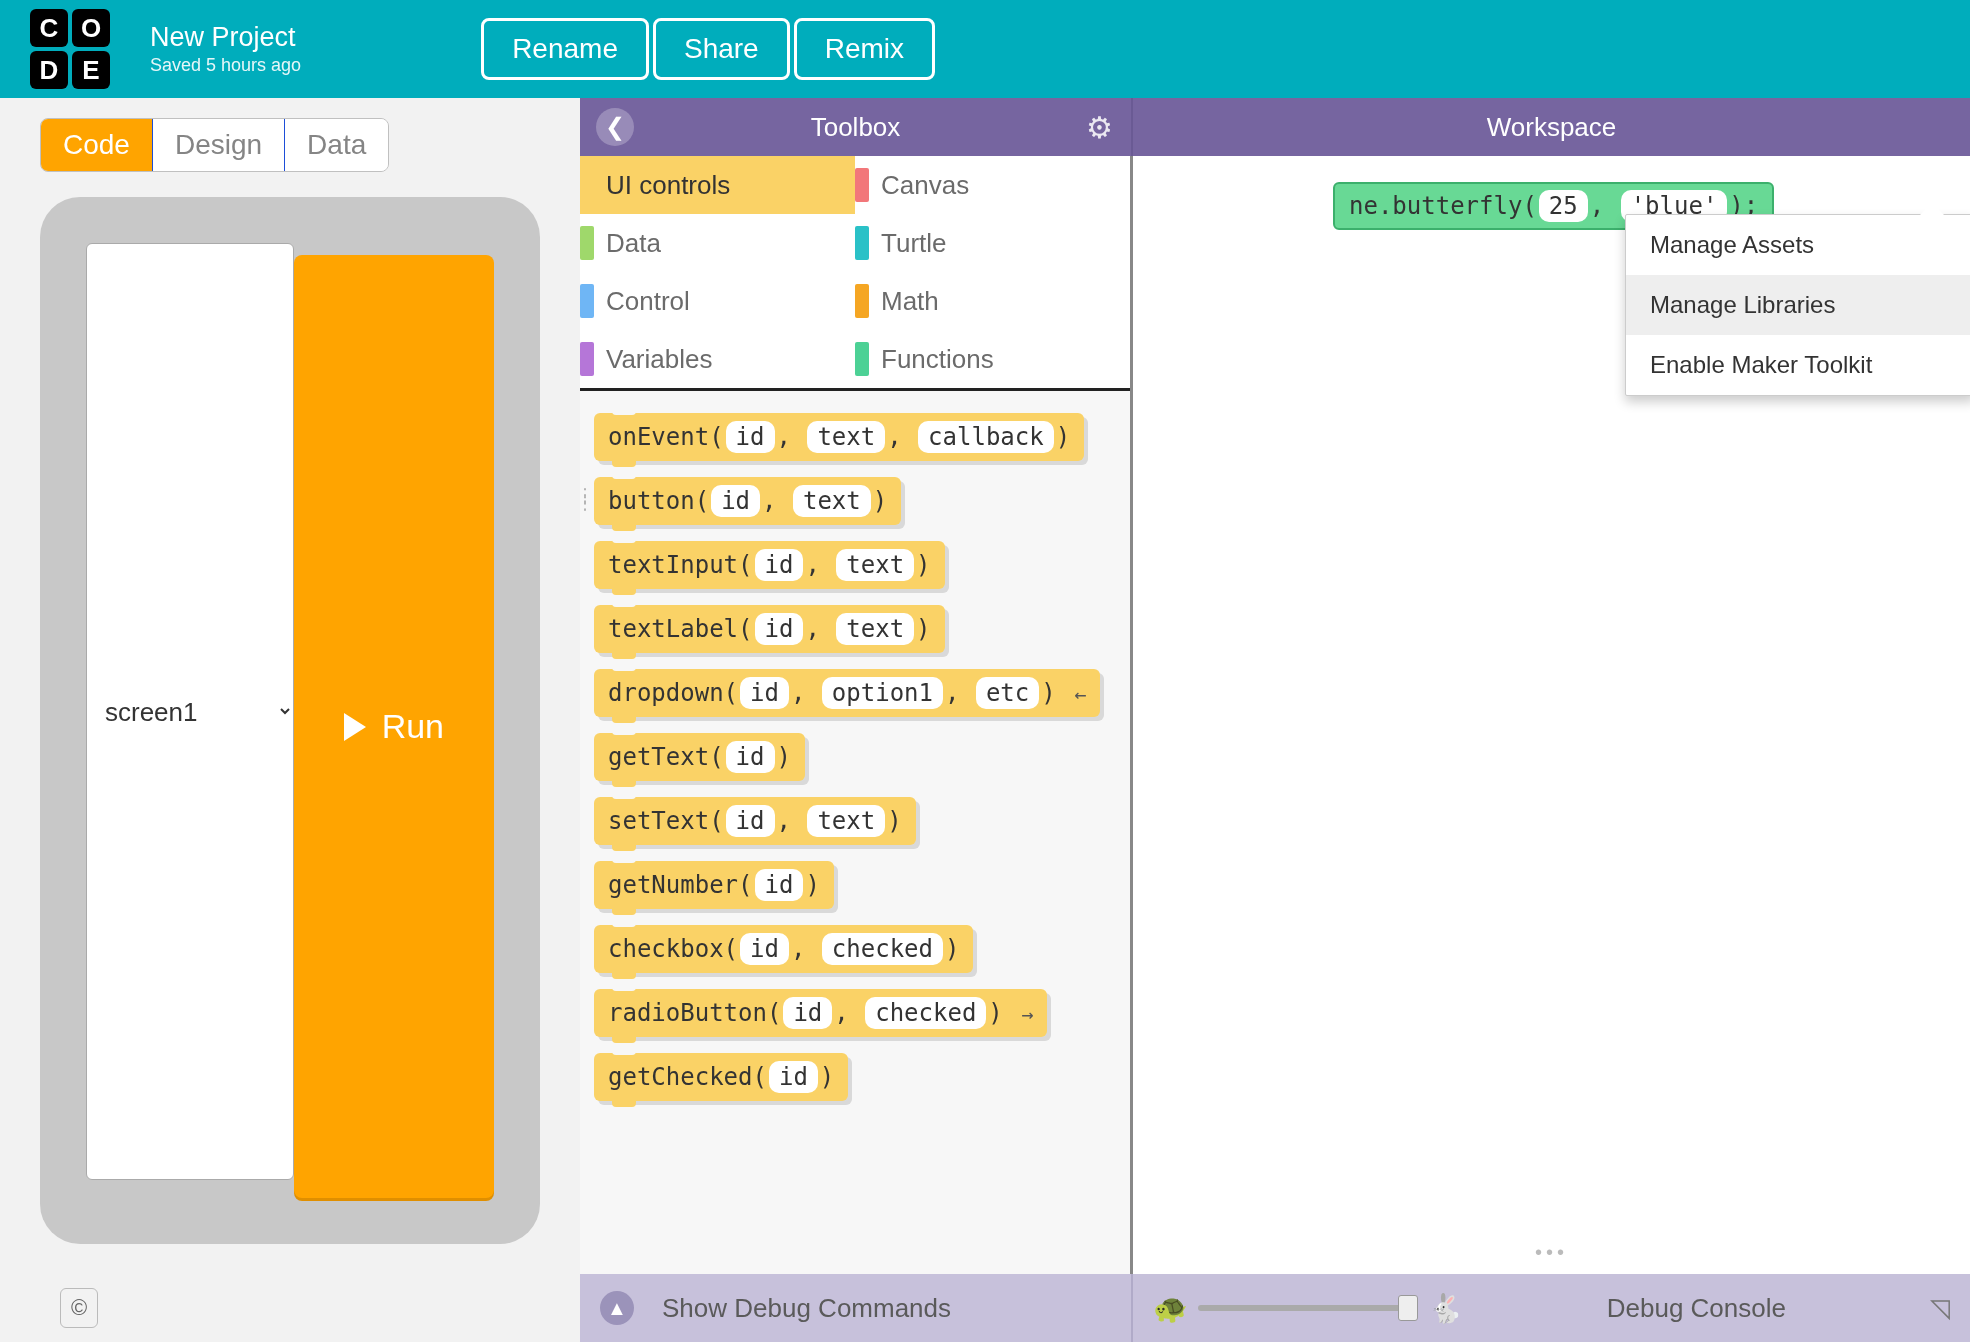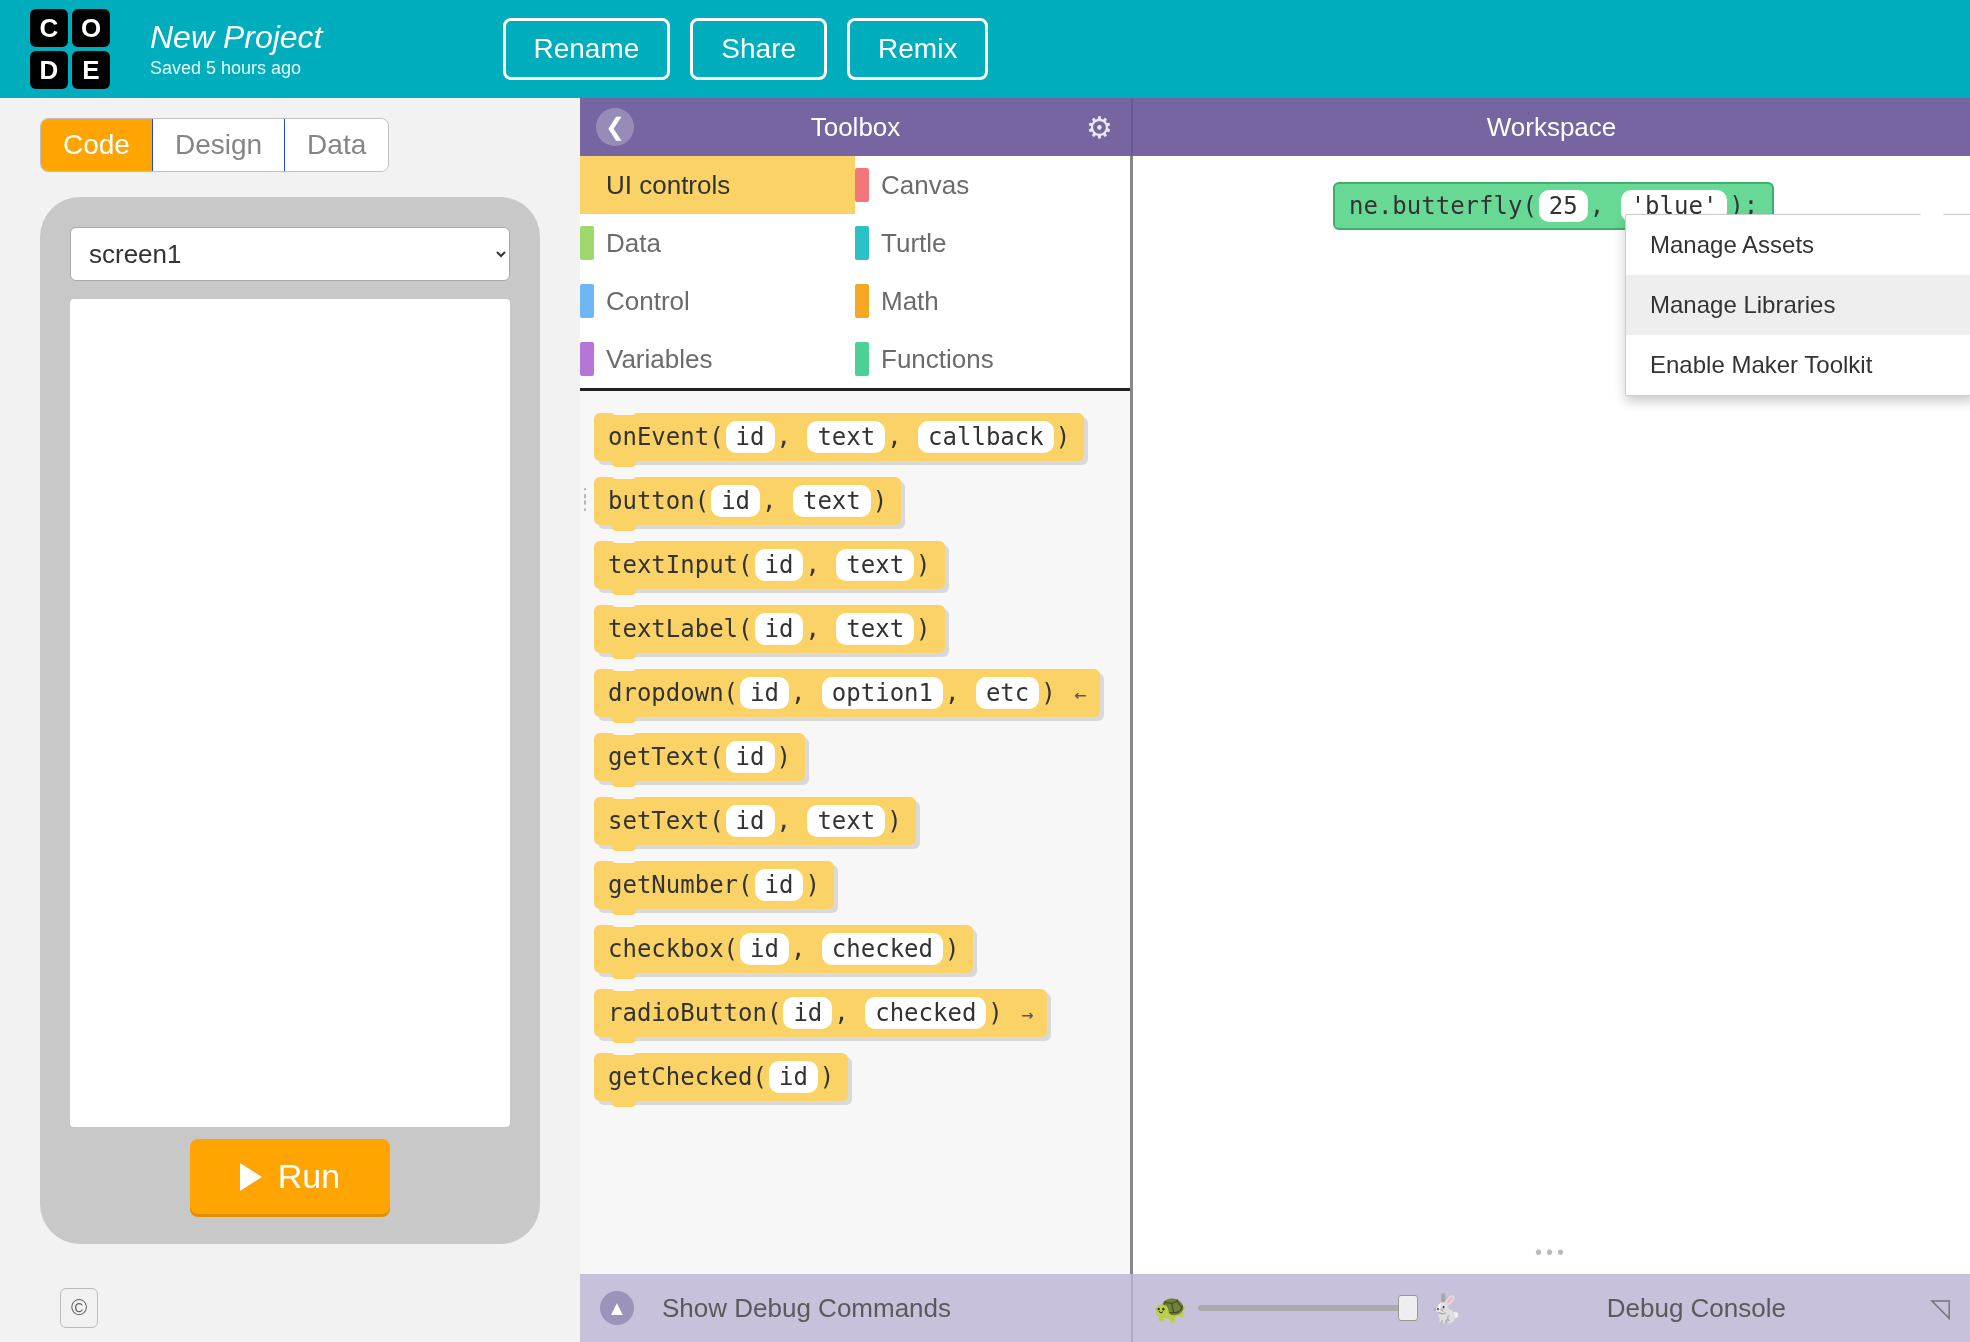--- a/index.html
+++ b/index.html
@@ -10,7 +10,7 @@
 .logo-grid { display: grid; grid-template-columns: repeat(2, 38px); grid-template-rows: repeat(2, 38px); gap: 4px; }
 .logo-cell { background: #000; color: #fff; display: flex; align-items: center; justify-content: center; font-weight: 700; font-size: 26px; border-radius: 6px; }
 .project-info { color: #fff; }
-.project-title { font-size: 32px; font-weight: 400; font-style: italic; }
+.project-title { font-size: 27px; font-weight: 400; }
 .saved-text { font-size: 18px; opacity: 0.9; margin-top: 2px; }
 .header-buttons { display: flex; gap: 20px; margin-left: 140px; }
 .header-btn { background: transparent; border: 3px solid #fff; color: #fff; font-size: 28px; padding: 12px 28px; border-radius: 8px; cursor: pointer; }

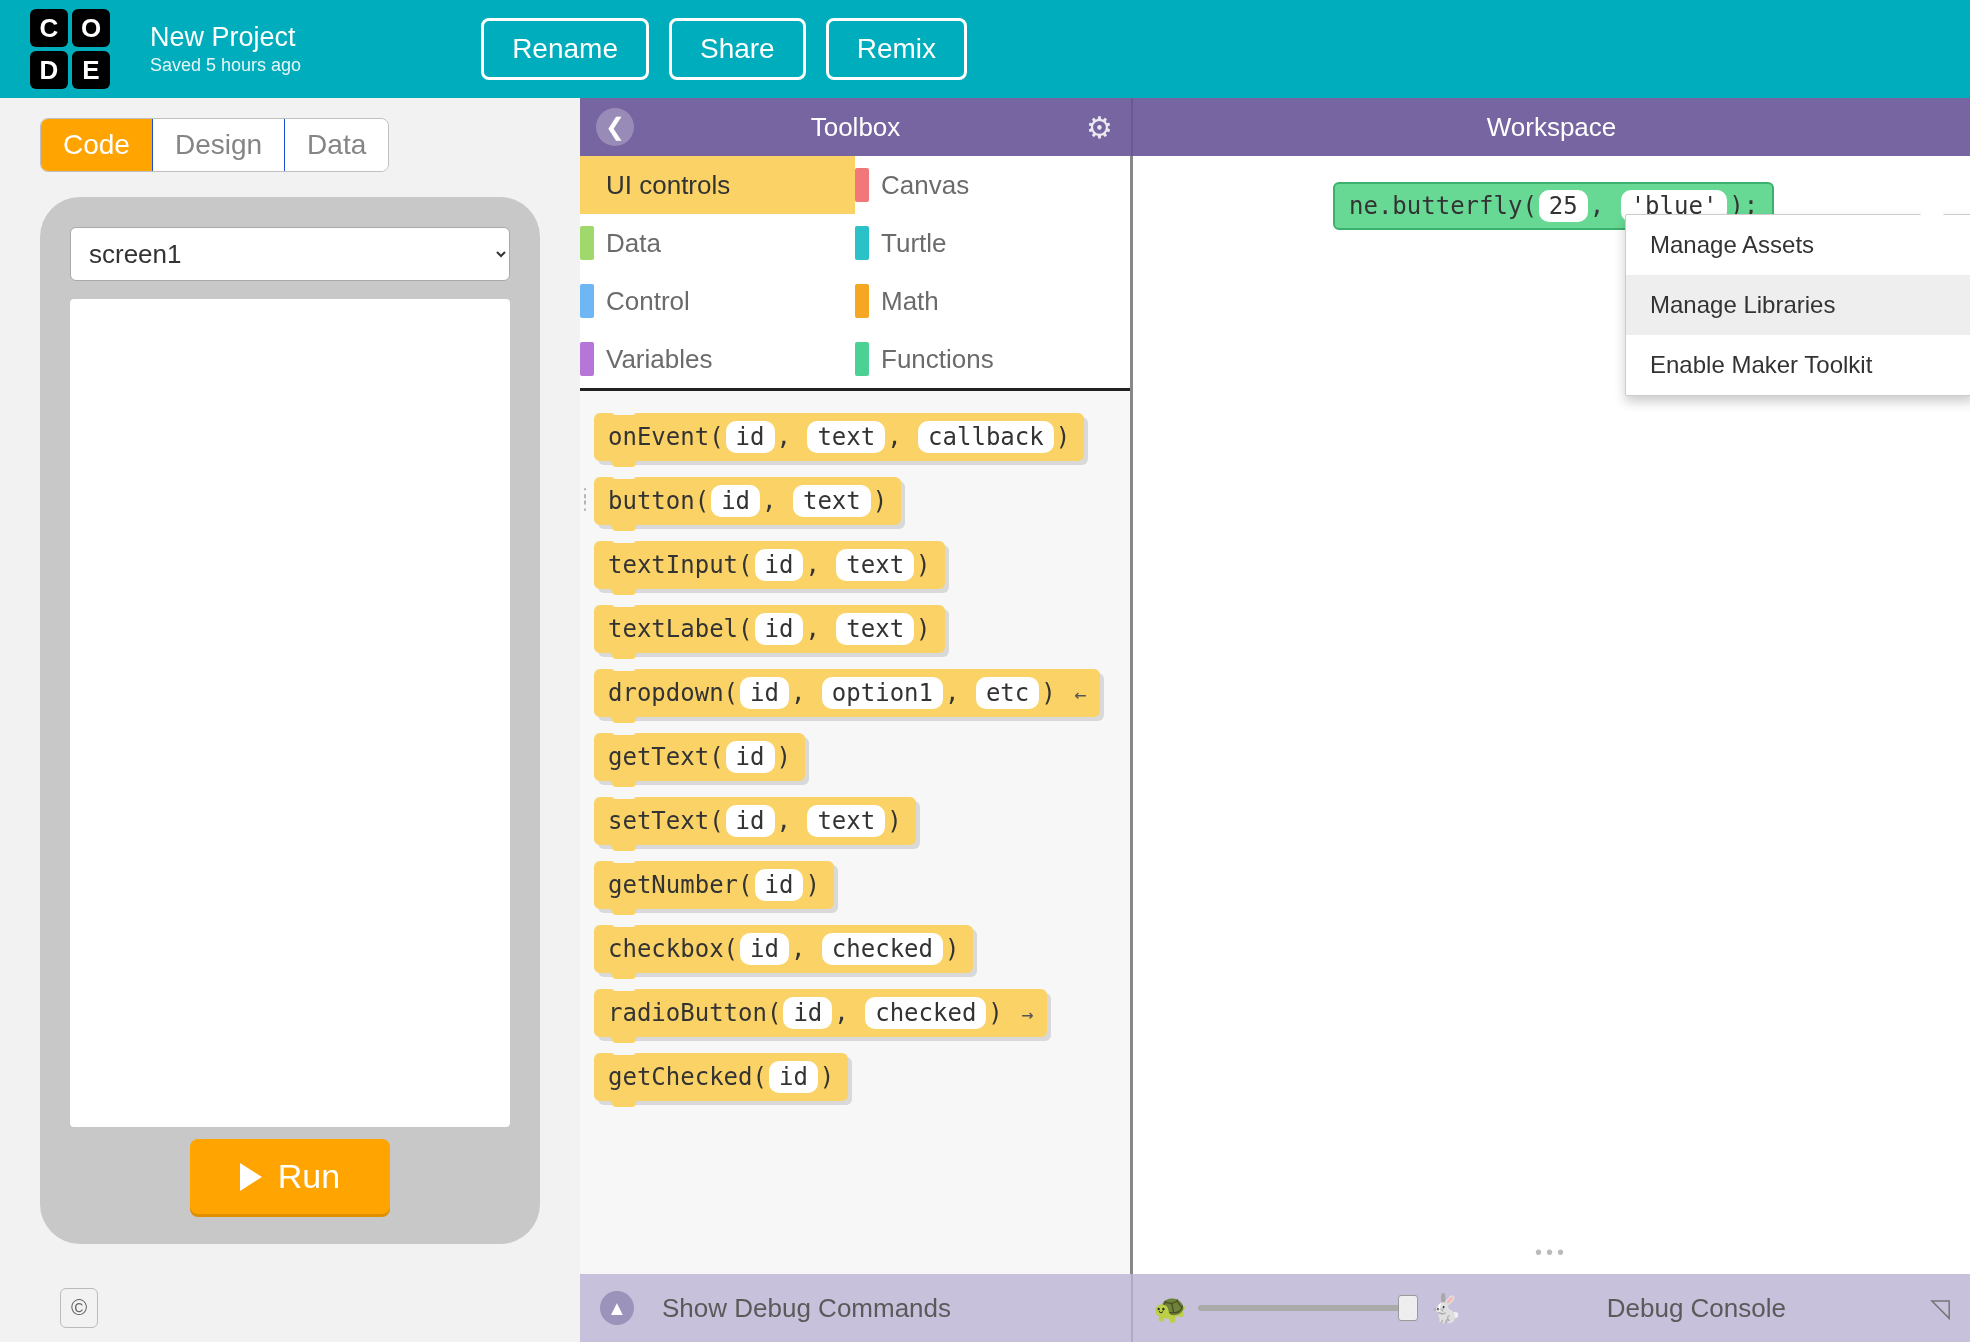--- a/index.html
+++ b/index.html
@@ -12,7 +12,7 @@
 .project-info { color: #fff; }
 .project-title { font-size: 27px; font-weight: 400; }
 .saved-text { font-size: 18px; opacity: 0.9; margin-top: 2px; }
-.header-buttons { display: flex; gap: 20px; margin-left: 140px; }
+.header-buttons { display: flex; gap: 4px; margin-left: 140px; }
 .header-btn { background: transparent; border: 3px solid #fff; color: #fff; font-size: 28px; padding: 12px 28px; border-radius: 8px; cursor: pointer; }
 
 

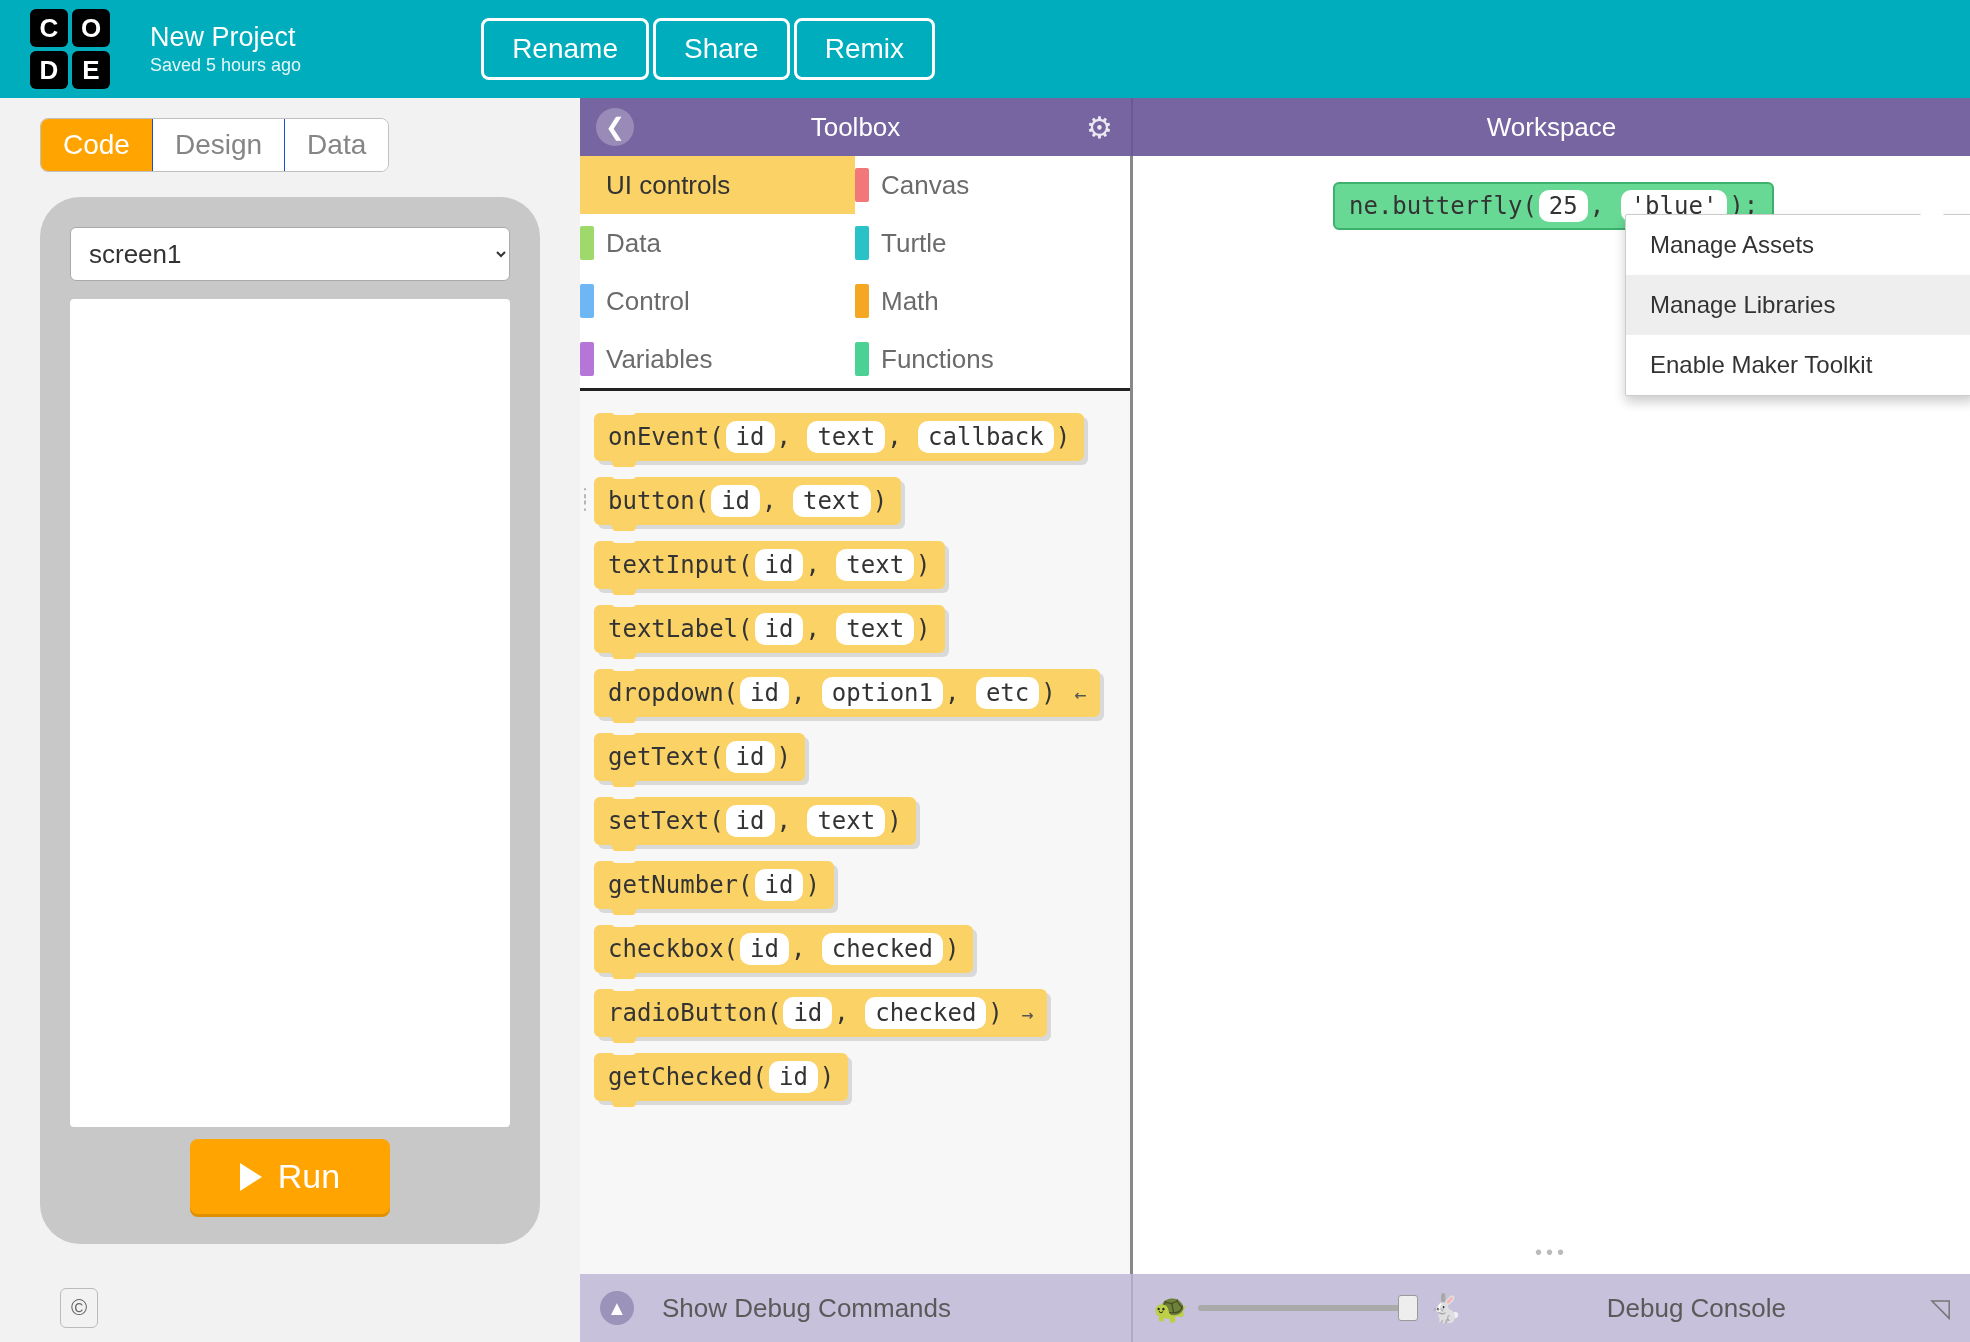--- a/index.html
+++ b/index.html
@@ -24,7 +24,7 @@
 .tab { padding: 10px 22px; font-size: 28px; background: #fff; color: #858585; cursor: pointer; border-right: 1px solid #1d4ed8; }
 .tab:last-child { border-right: none; }
 .tab.active { background: #ffa400; color: #fff; }
-.phone { background: #c8c8c8; border-radius: 40px; flex: 1; display: flex; flex-direction: column; padding: 30px; margin-bottom: 10px; }
+.phone { background: #c8c8c8; border-radius: 40px; flex: 1; display: flex; flex-direction: row; padding: 46px; margin-bottom: 10px; }
 .screen-select { width: 100%; font-size: 26px; padding: 10px 14px; border-radius: 6px; border: 1px solid #aaa; background: #fff; color: #333; margin-bottom: 18px; }
 .phone-screen { background: #fff; flex: 1; border-radius: 4px; }
 .run-btn { background: #ffa400; color: #fff; border: none; font-size: 34px; padding: 18px 50px; border-radius: 8px; cursor: pointer; display: flex; align-items: center; gap: 16px; margin: 12px auto 0; box-shadow: 0 3px 0 #e08f00; }

